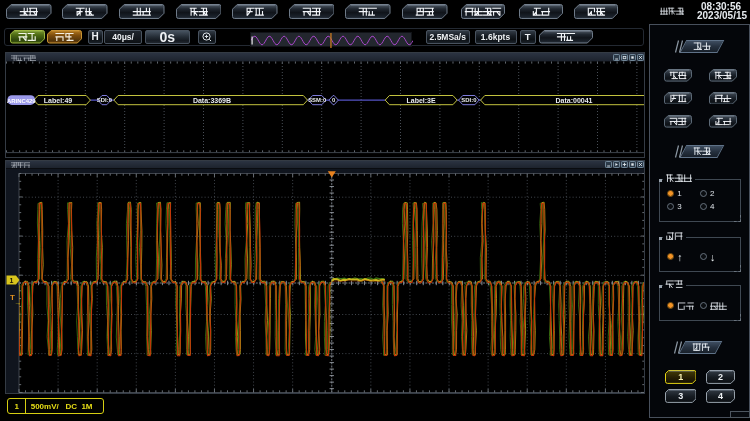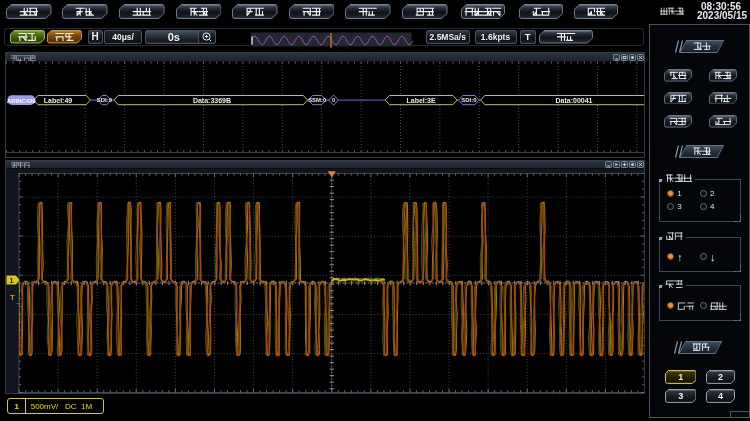--- a/index.html
+++ b/index.html
@@ -130,7 +130,7 @@
     </svg>
     <div class="sbtn" style="left:87.5px;top:30px;width:15px;height:13.5px;font-size:10px">H</div>
     <div class="sbtn" style="left:104.3px;top:30px;width:37.5px;height:13.5px;font-size:8.5px;background:linear-gradient(180deg,#20262e,#0d1014)">40μs/</div>
-    <div class="sbtn" style="left:144.8px;top:30px;width:58px;height:13.5px;font-size:11px;background:linear-gradient(180deg,#46525f 0%,#242c35 50%,#151a21 80%,#20262e 100%)">0s</div>
+    <div class="sbtn" style="left:144.8px;top:30px;width:45px;height:13.5px;font-size:14px;background:linear-gradient(180deg,#46525f 0%,#242c35 50%,#151a21 80%,#20262e 100%)">0s</div>
     <div class="sbtn" style="left:198.1px;top:30px;width:18px;height:13.5px">
       <svg width="12" height="12" viewBox="0 0 12 12">
         <circle cx="5.5" cy="5.5" r="3.6" fill="none" stroke="#dfe5ea" stroke-width="1"></circle>

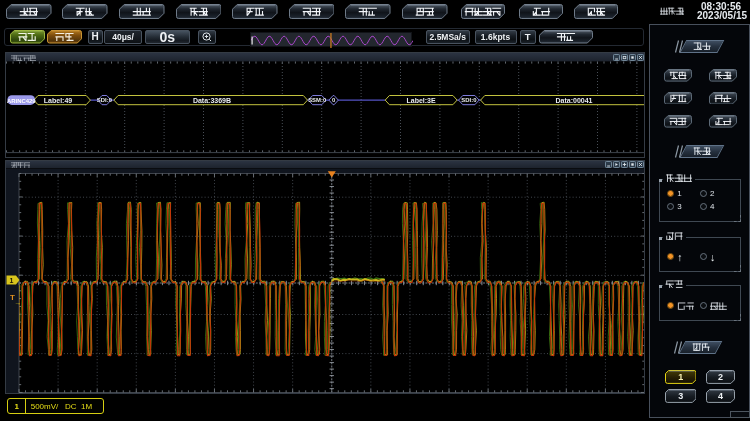--- a/index.html
+++ b/index.html
@@ -297,7 +297,7 @@
     <div class="abs" style="left:6.7px;top:398.2px;width:97px;height:16.3px;border:1.4px solid #d6ce12;border-radius:3px;background:#020200">
       <div class="abs" style="left:17.3px;top:0;width:1.3px;height:13.5px;background:#d6ce12"></div>
       <div class="abs" style="left:0;top:3px;width:18px;text-align:center;color:#e7de16;font-size:8px;font-weight:bold">1</div>
-      <div class="abs" style="left:23px;top:3px;color:#e7de16;font-size:8px;font-weight:normal">500mV/&nbsp;&nbsp;&nbsp;DC&nbsp;&nbsp;1M</div>
+      <div class="abs" style="left:23px;top:3px;color:#e7de16;font-size:8px;font-weight:bold">500mV/&nbsp;&nbsp;&nbsp;DC&nbsp;&nbsp;1M</div>
     </div>
     <div class="abs" style="left:648.5px;top:24px;width:101px;height:393.5px;background:#04060a;border:1px solid #48505c">
       <div class="abs" style="left:33.2px;top:15.4px;width:38px;height:12.5px;background:linear-gradient(180deg,#3e4d60 0%,#26313f 50%,#18202a 100%);border:1px solid #5f7288;transform:skewX(-28deg);display:flex;align-items:center;justify-content:center">

